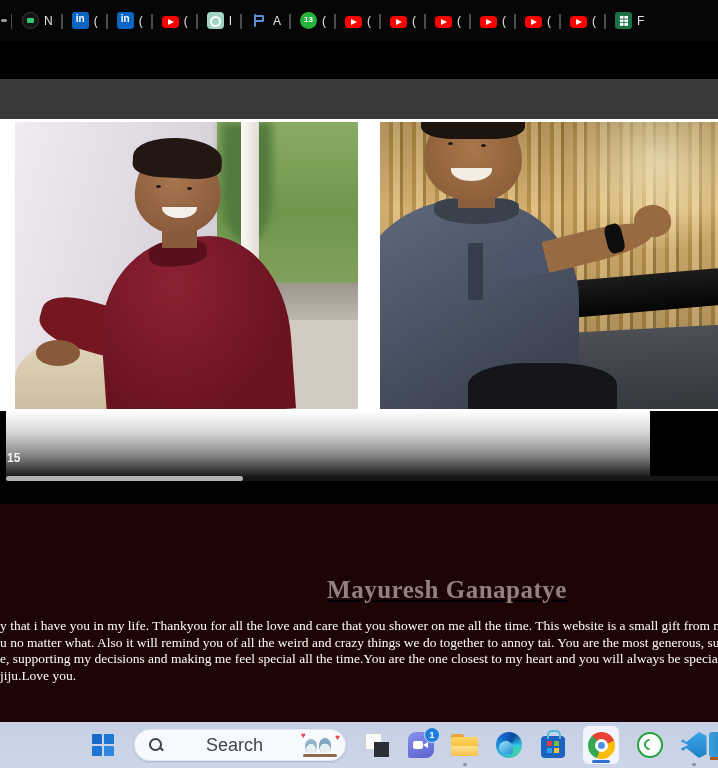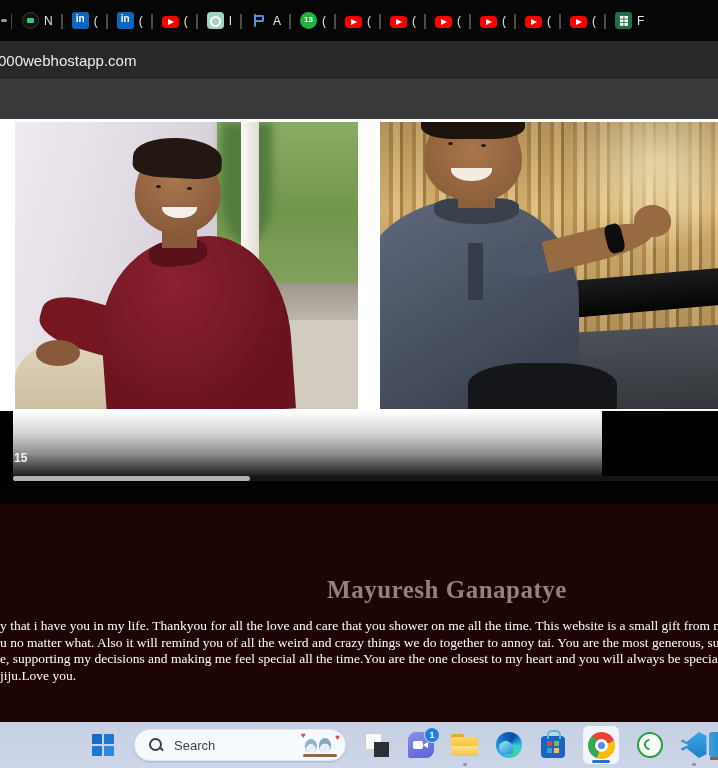--- a/index.html
+++ b/index.html
@@ -264,9 +264,6 @@
     </div>
   </div>
 
-  <div class="urlbar">
-    <span class="url">000webhostapp.com</span>
-  </div>
 
   <div class="toolband"></div>
 

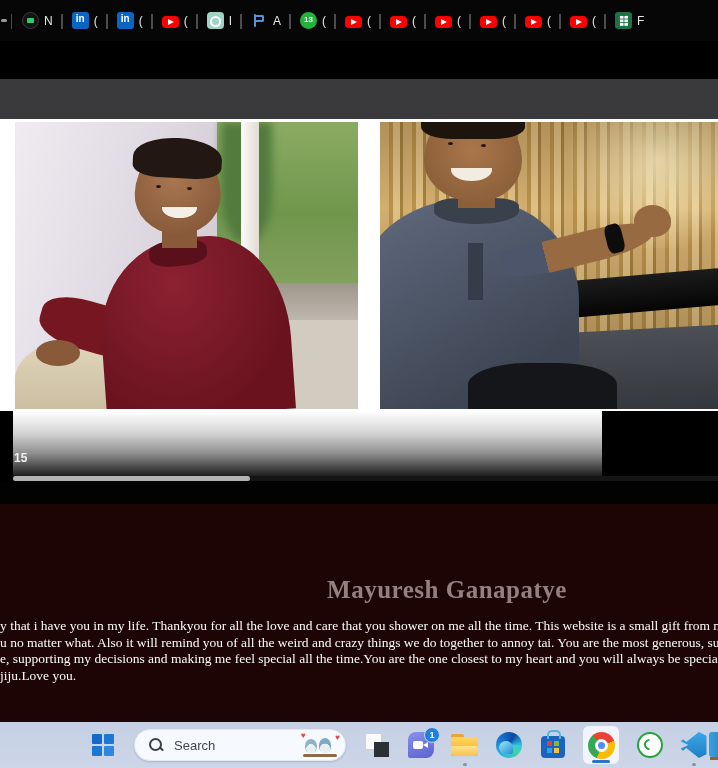--- a/index.html
+++ b/index.html
@@ -100,7 +100,7 @@
   .rp-lap{left:26%;bottom:-3%;width:44%;height:19%;background:#15161a;border-radius:40% 40% 0 0;}
 
   
-  .fadeband{position:absolute;left:13px;top:411px;width:589px;height:71px;
+  .fadeband{position:absolute;left:6px;top:411px;width:644px;height:71px;
     background:linear-gradient(180deg,#ffffff 0%,#d2d2d2 32%,#8e8e8e 60%,#2a2a2a 88%,#000 100%);}
   .slide-counter{position:absolute;left:1px;top:40px;color:#f2f2f2;font-size:12px;font-weight:bold;}
   .hscroll-track{position:absolute;left:0;top:65px;width:718px;height:5px;background:#151515;}

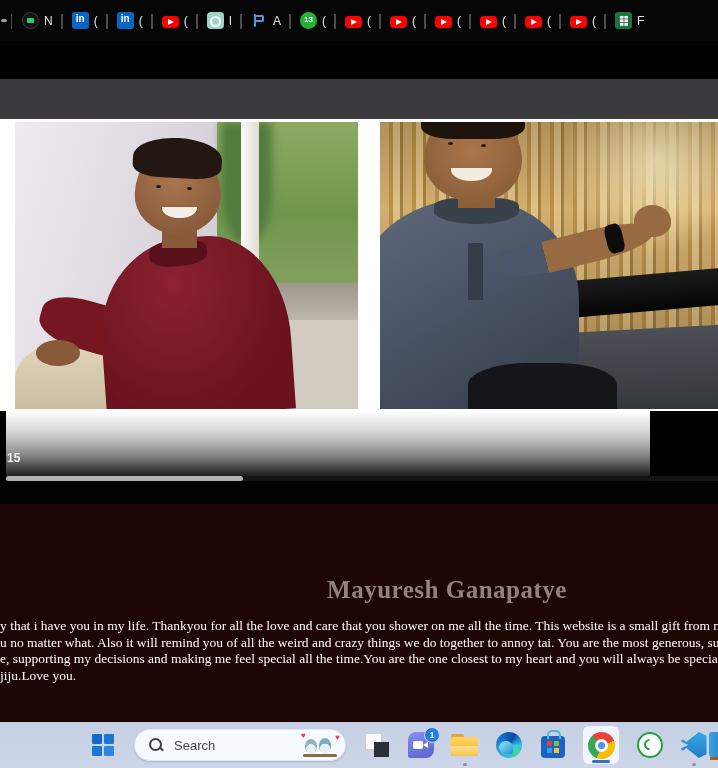--- a/index.html
+++ b/index.html
@@ -109,7 +109,7 @@
   .blackband{position:absolute;left:0;top:482px;width:718px;height:22px;background:#020202;}
 
   
-  .maroon{position:absolute;left:0;top:504px;width:718px;height:218px;background:#1d0506;overflow:hidden;}
+  .maroon{position:absolute;left:0;top:504px;width:718px;height:218px;background:#1d0506;overflow:hidden;text-decoration:underline;}
   .page-title{margin:0;padding:72px 0 0 176px;text-align:center;
     font-family:"Liberation Serif",serif;font-weight:bold;font-size:25px;color:#93817e;letter-spacing:.5px;}
   .para{position:absolute;left:0;top:114px;width:760px;color:#fdfdfd;

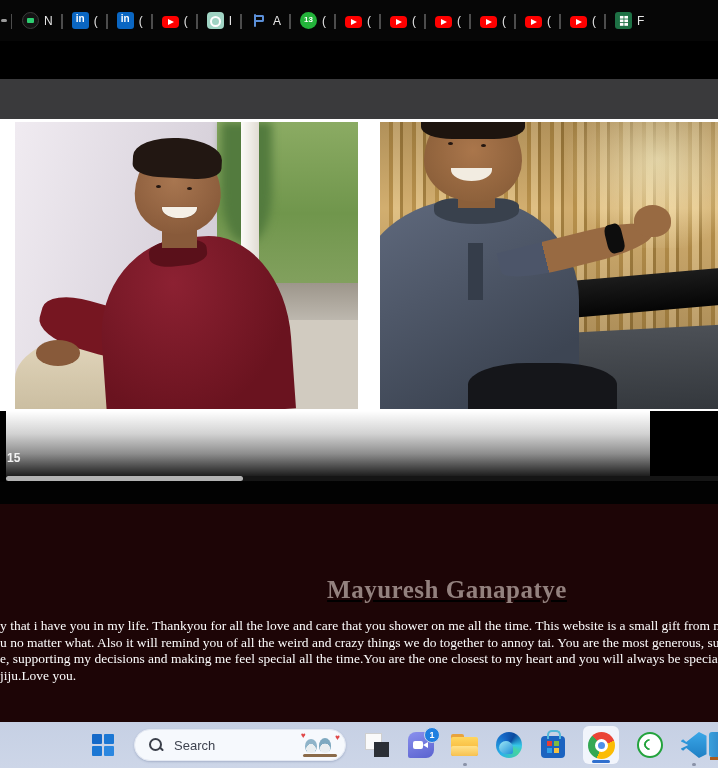--- a/index.html
+++ b/index.html
@@ -134,7 +134,7 @@
   .mag::before{content:"";position:absolute;left:0;top:0;width:9px;height:9px;border:2px solid #3a3f4a;border-radius:50%;}
   .mag::after{content:"";position:absolute;left:10px;top:10px;width:5px;height:2px;background:#3a3f4a;
     border-radius:1px;transform:rotate(45deg);}
-  .search-label{color:#3f4450;font-size:13px;flex:1;}
+  .search-label{color:#3f4450;font-size:18px;flex:1;margin-left:32px;}
   .birds{position:relative;width:34px;height:26px;flex:0 0 auto;}
   .birds::before{content:"";position:absolute;left:2px;top:7px;width:12px;height:14px;
     background:radial-gradient(circle at 50% 70%,#e9eef0 40%,#8fb4c9 42%);border-radius:50% 50% 45% 45%;}

